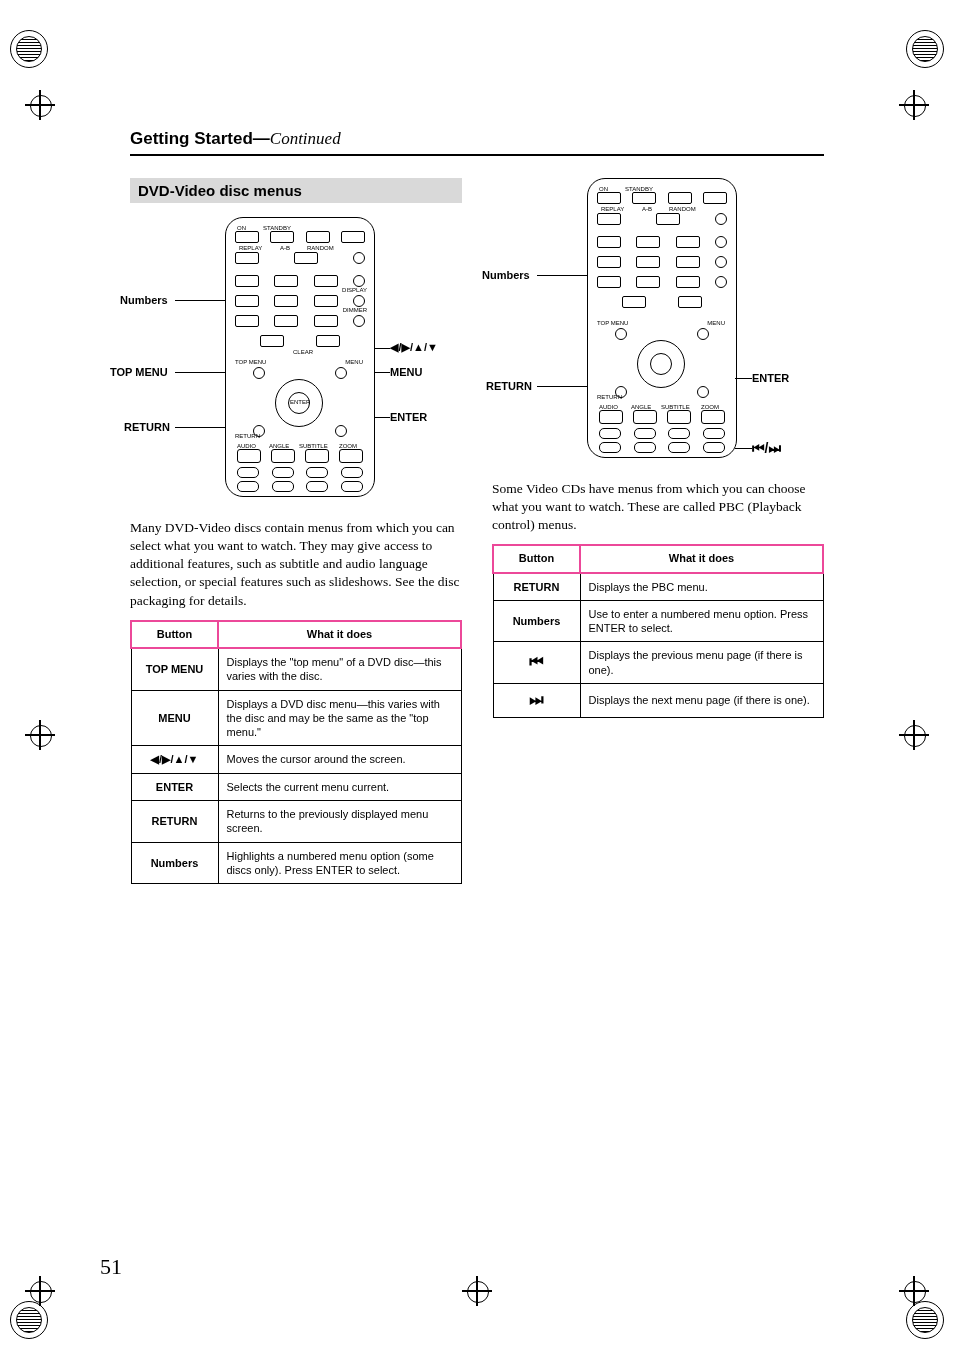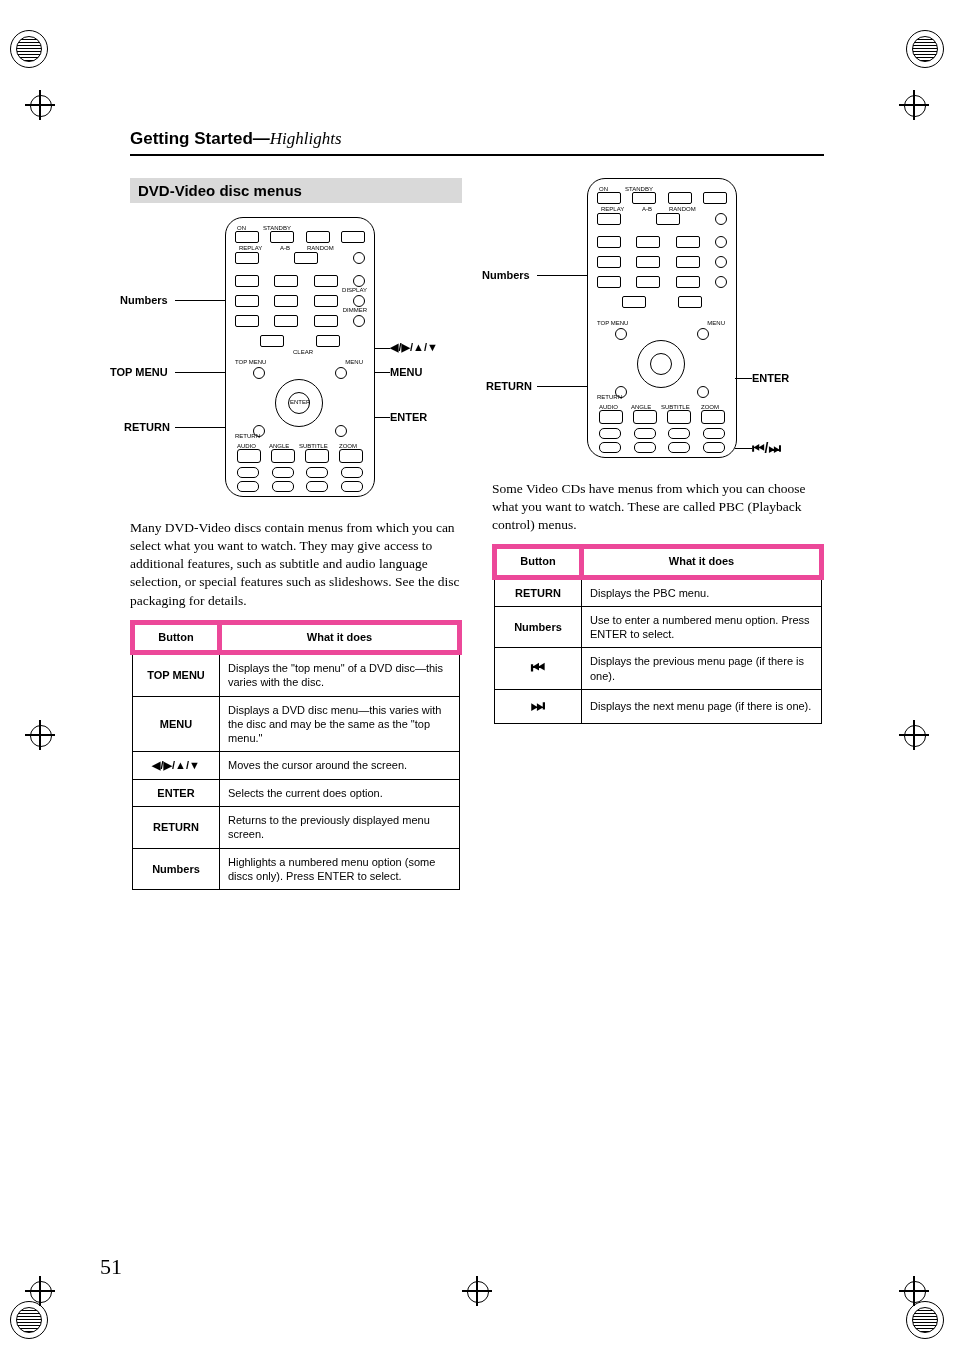--- a/index.html
+++ b/index.html
@@ -96,7 +96,7 @@
 <div class="page">
 
   <div class="gs-heading">
-    <span>Getting Started</span><span>—</span><span class="cont">Highlights</span>
+    <span>Getting Started</span><span>—</span><span class="cont">Continued</span>
   </div>
 
   <div class="cols">

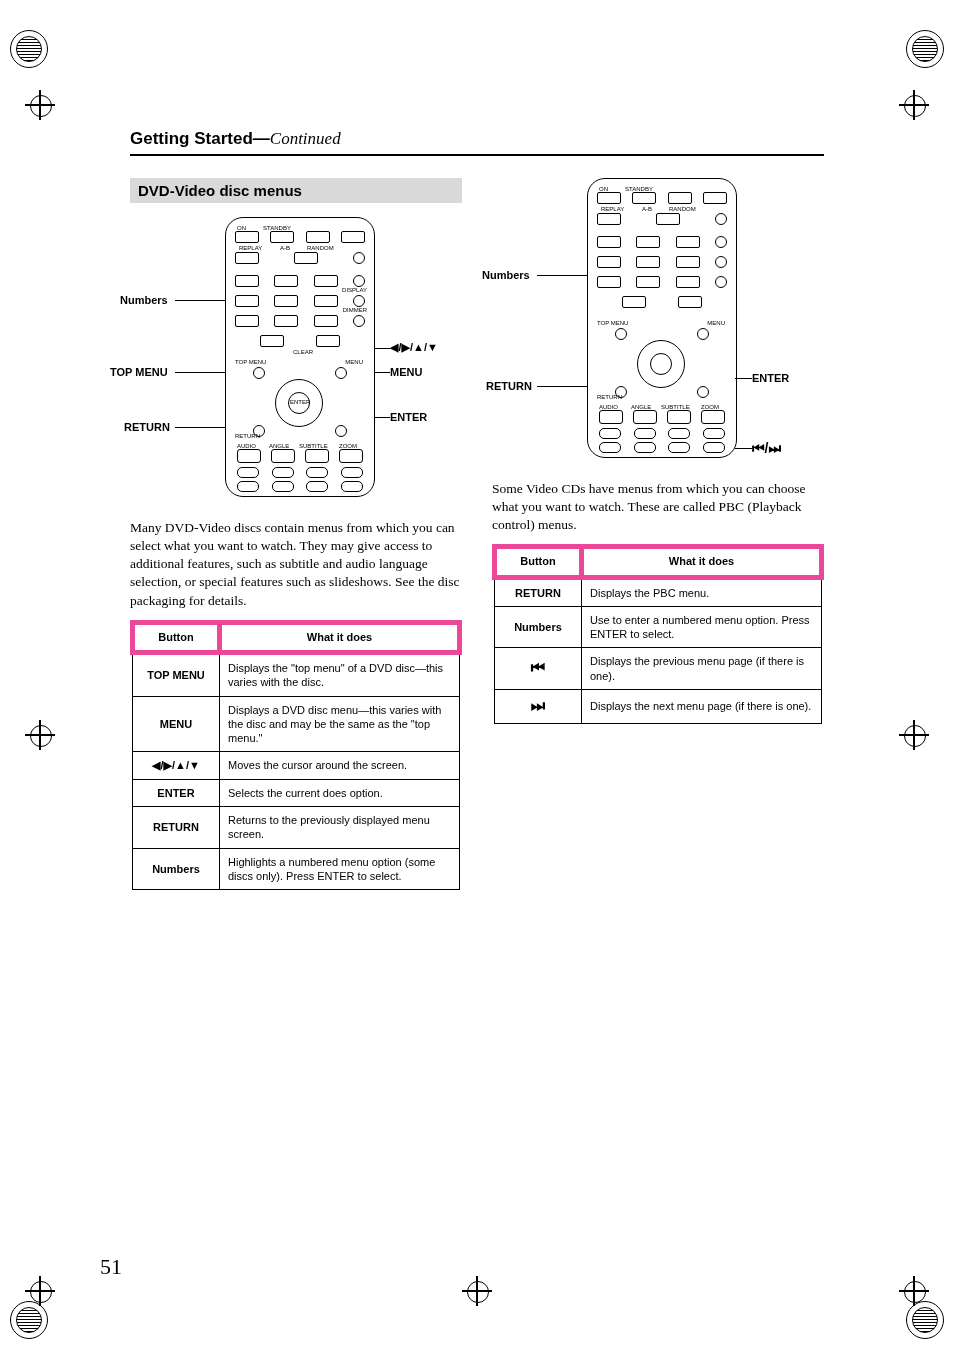--- a/index.html
+++ b/index.html
@@ -32,7 +32,7 @@
   .callout-line{position:absolute;border-top:1px solid #000}
   .body-text{font:400 13.5px/1.35 "Times New Roman",serif;margin:0 0 10px}
   table.func{width:100%;border-collapse:collapse;border:1px solid #000;margin-top:8px}
-  table.func th{font:700 11px/1.2 Arial,Helvetica,sans-serif;text-align:center;border:5px solid #ec4899;padding:6px 6px}
+  table.func th{font:700 11px/1.2 Arial,Helvetica,sans-serif;text-align:center;border:2px solid #ec4899;padding:6px 6px}
   table.func td{font:400 11px/1.3 Arial,Helvetica,sans-serif;border:1px solid #000;padding:6px 8px;vertical-align:middle}
   table.func td:first-child{font-weight:700;text-align:center;white-space:nowrap;width:70px}
   .sym{font-family:Arial,Helvetica,sans-serif;font-weight:700}

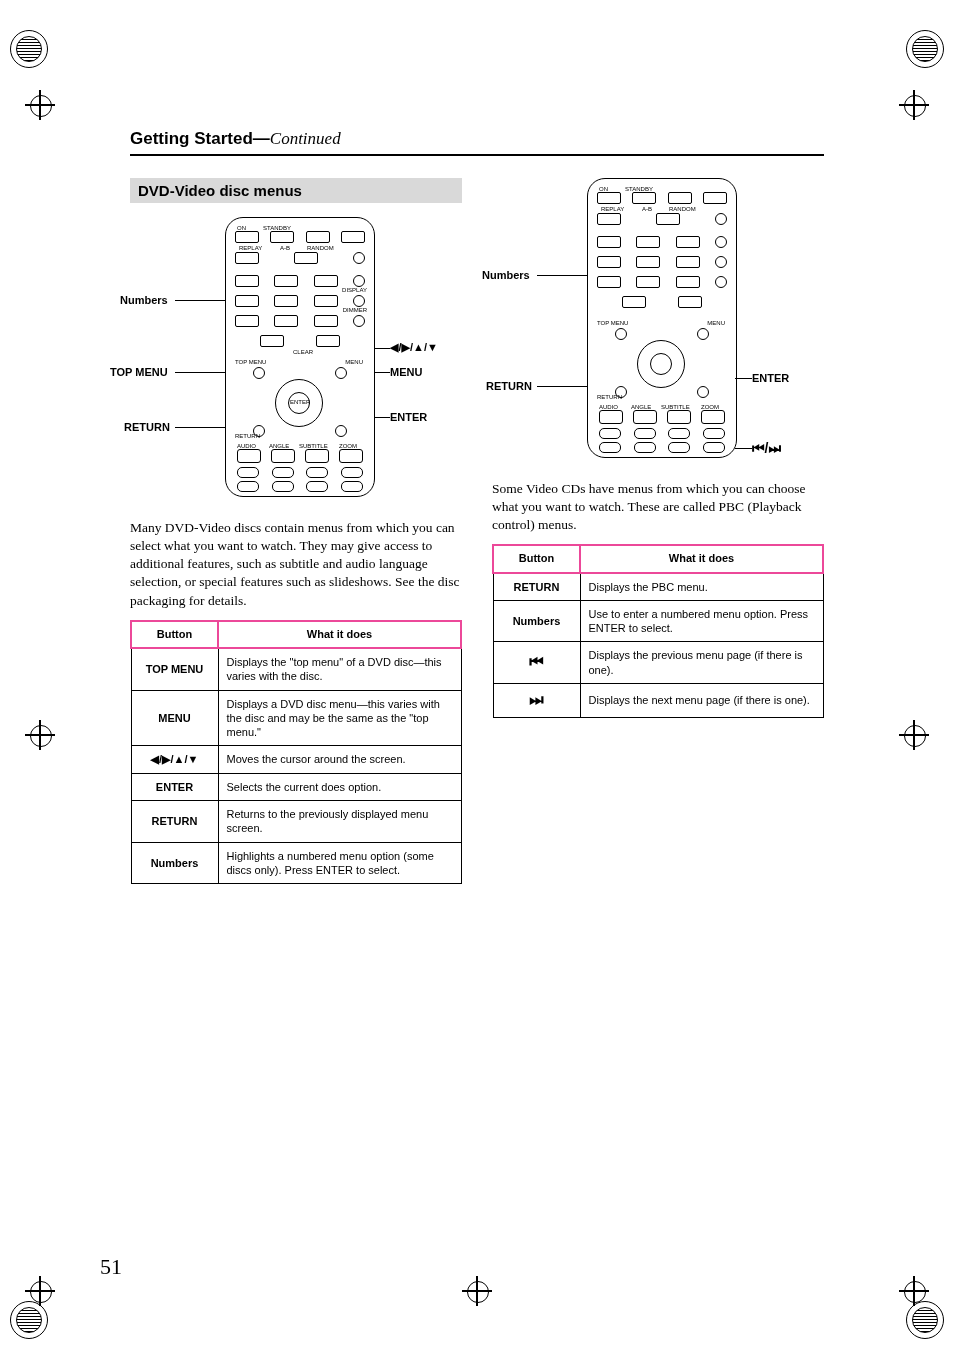--- a/index.html
+++ b/index.html
@@ -230,7 +230,7 @@
             </tr>
         <tr>
               <td>ENTER</td>
-              <td>Selects the current does option.</td>
+              <td>Selects the current menu current.</td>
             </tr>
         <tr>
               <td>RETURN</td>

